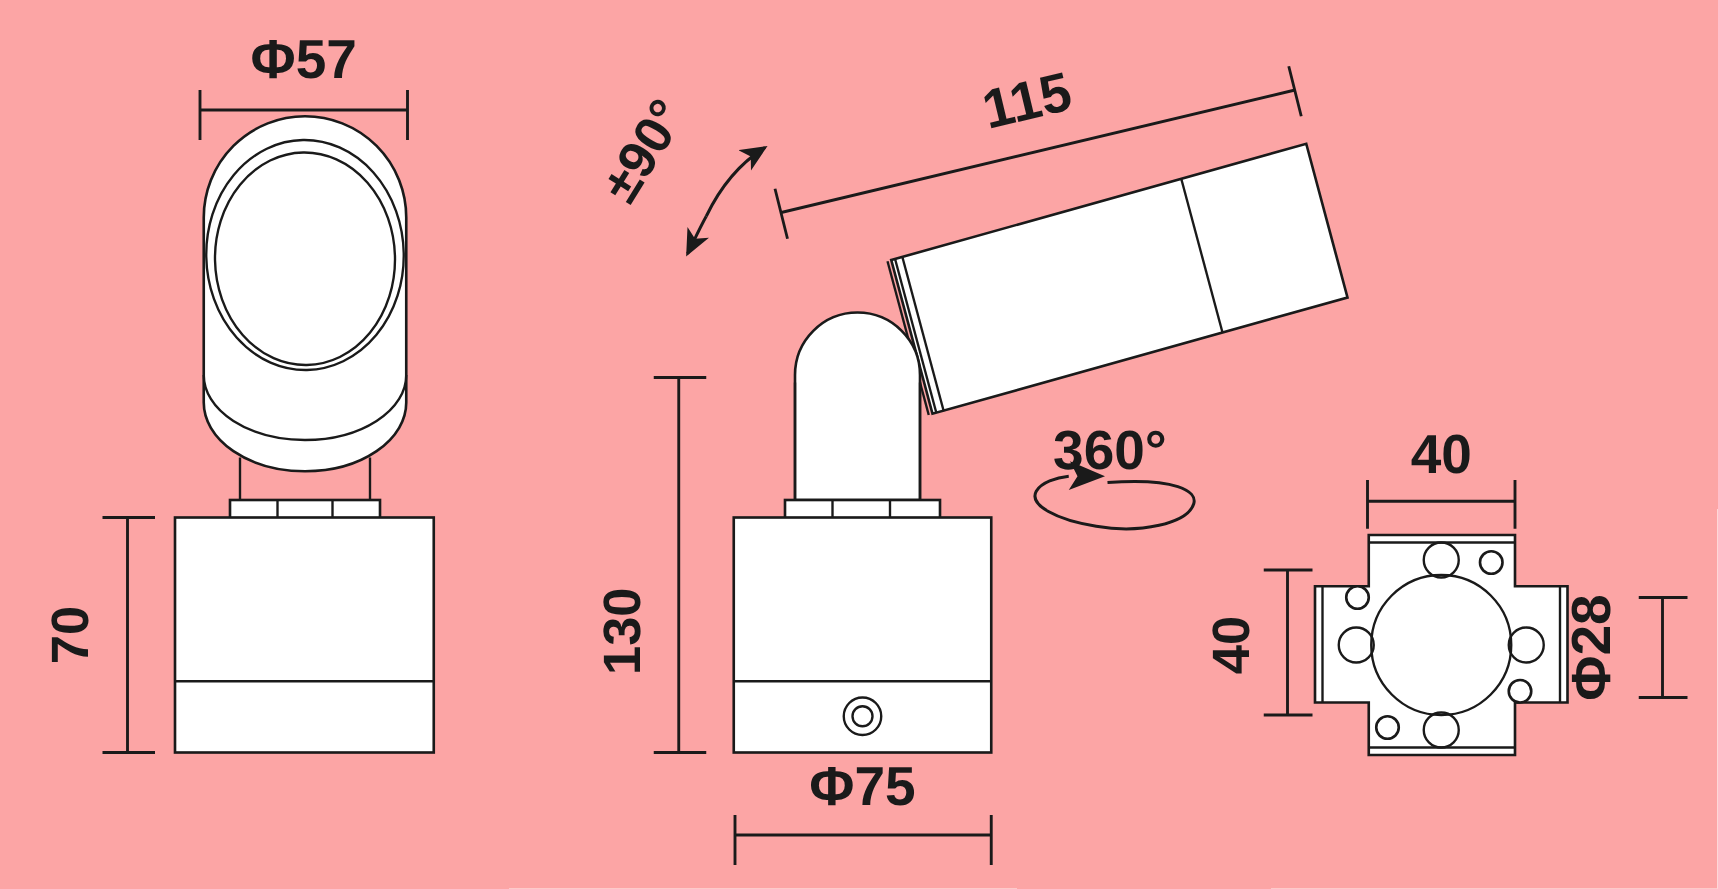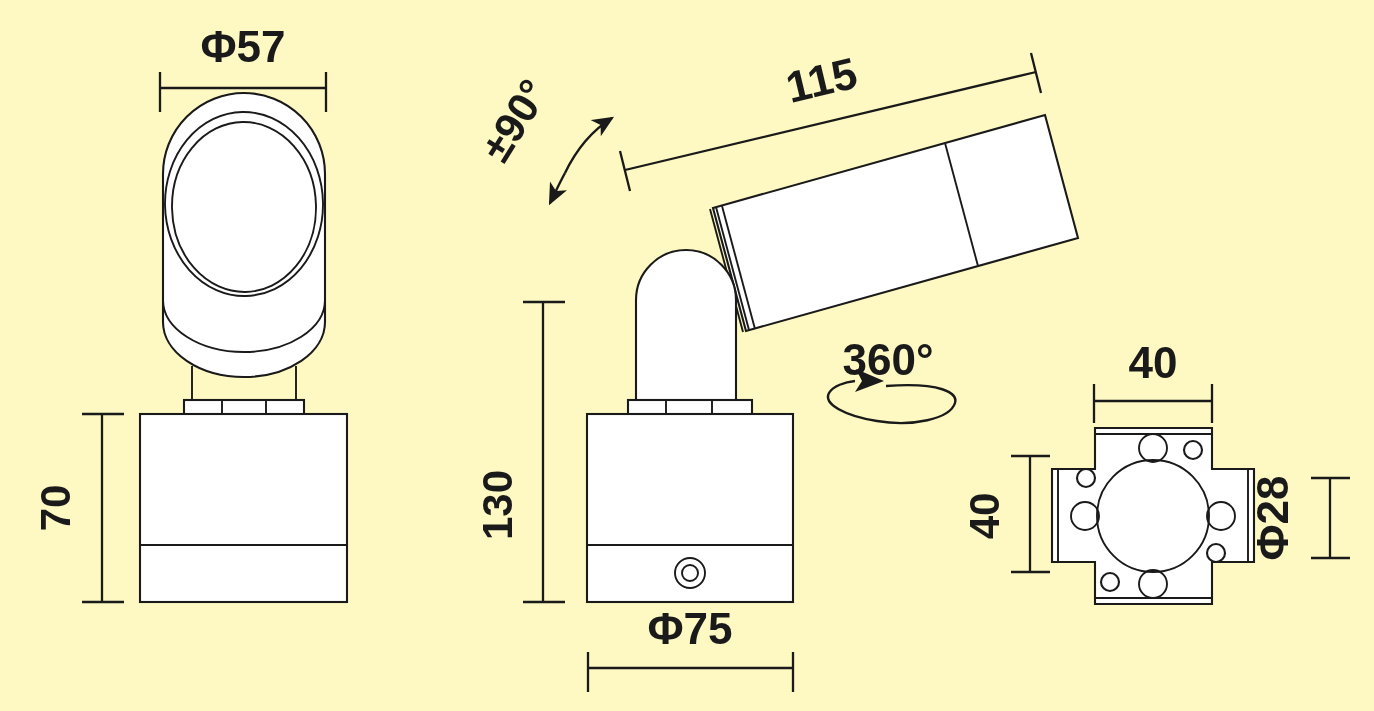--- a/index.html
+++ b/index.html
@@ -15,7 +15,7 @@
     position: relative;
     width: 1374px;
     height: 711px;
-    background: #fef9c3;
+    background: #fca5a5;
     overflow: hidden;
   }
   svg#drawing-svg {

